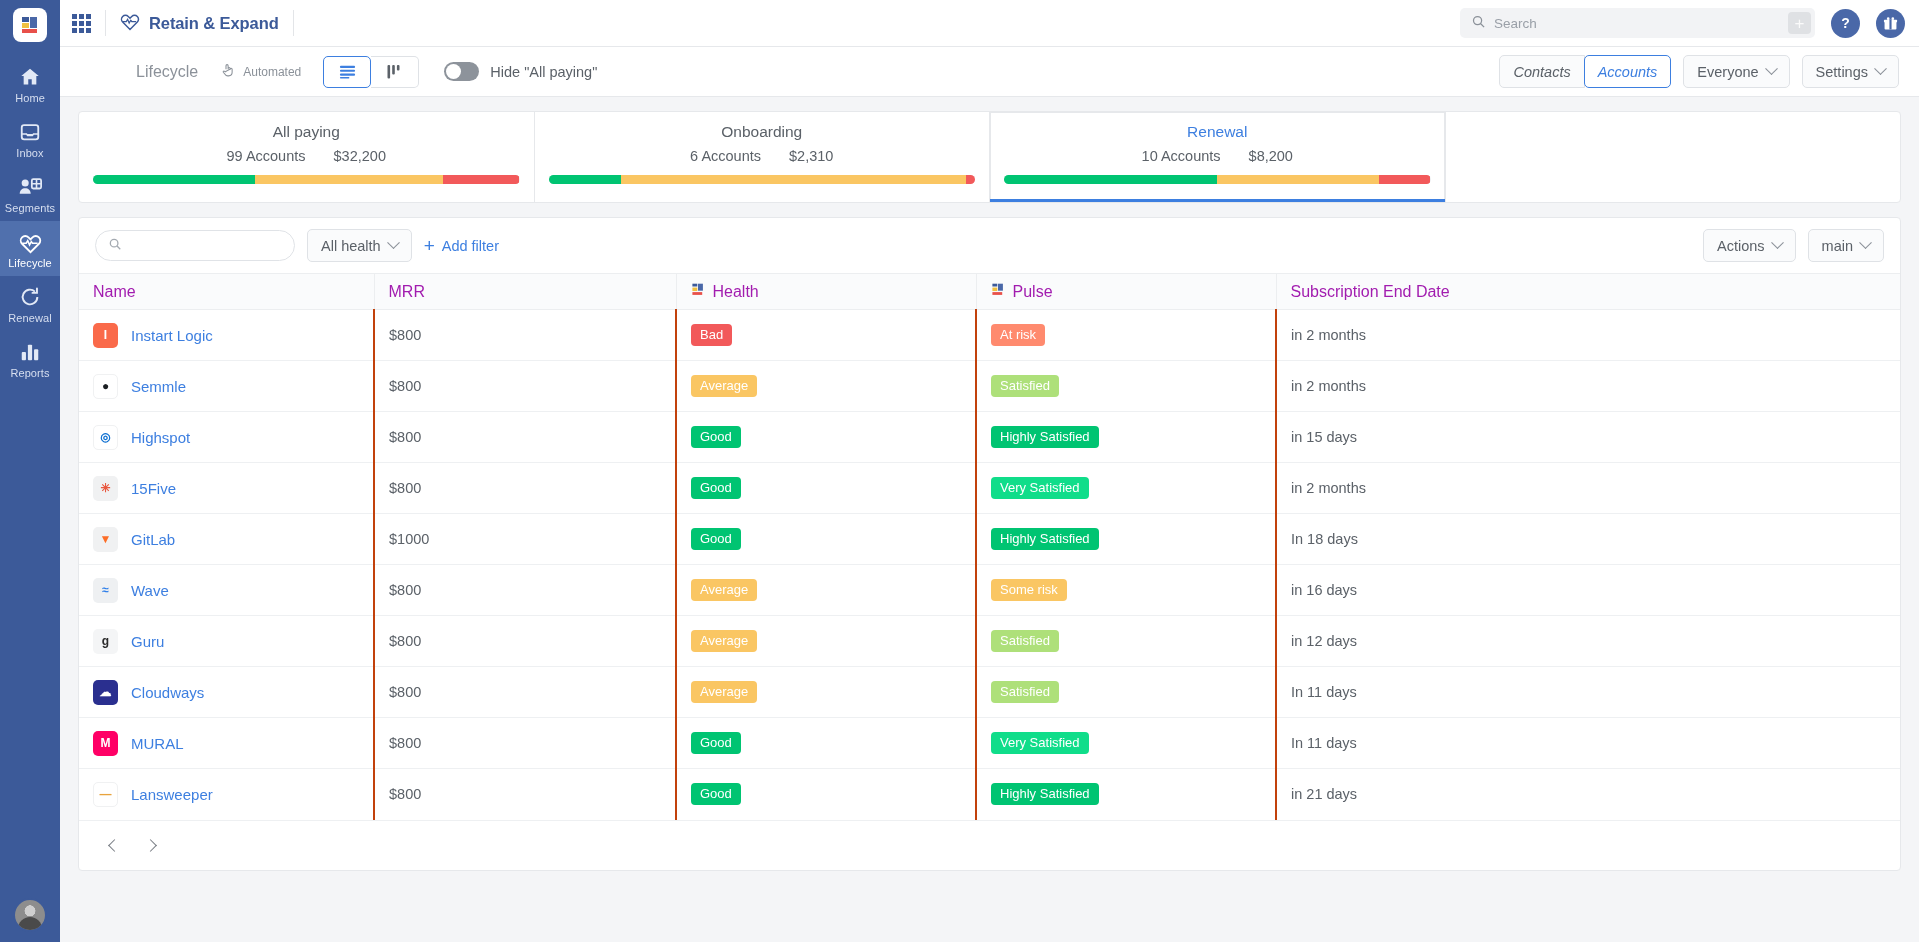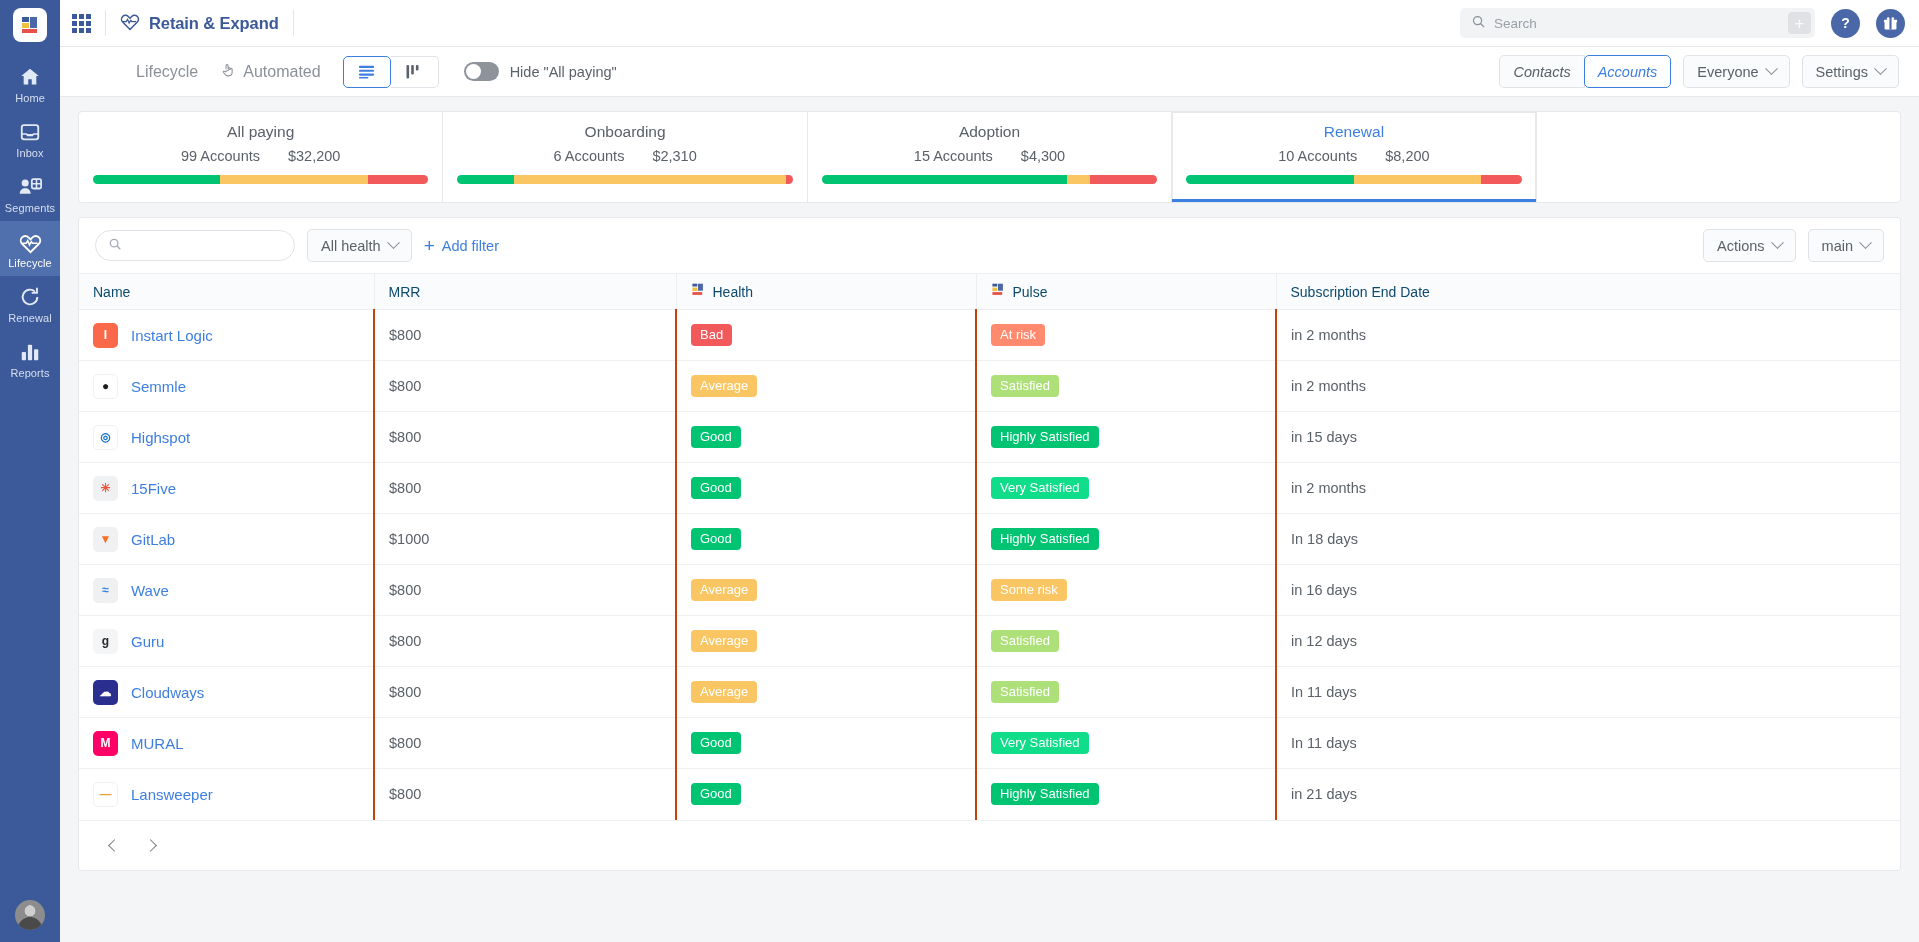--- a/index.html
+++ b/index.html
@@ -86,7 +86,7 @@
     display: flex; align-items: center; padding: 0 20px 0 76px; gap: 0;
   }
   .tool-lifecycle { font-size: 16px; color: #8b9199; margin-right: 22px; }
-  .tool-auto { display: flex; align-items: center; gap: 7px; font-size: 16px; color: #8b9199; margin-right: 22px; cursor: pointer;}
+  .tool-auto { display: flex; align-items: center; gap: 7px; font-size: 12px; color: #8b9199; margin-right: 22px; cursor: pointer;}
   .segctl { display: flex; }
   .segbtn {
     width: 48px; height: 32px; border: 1px solid #dfe2e6; background: #fff;

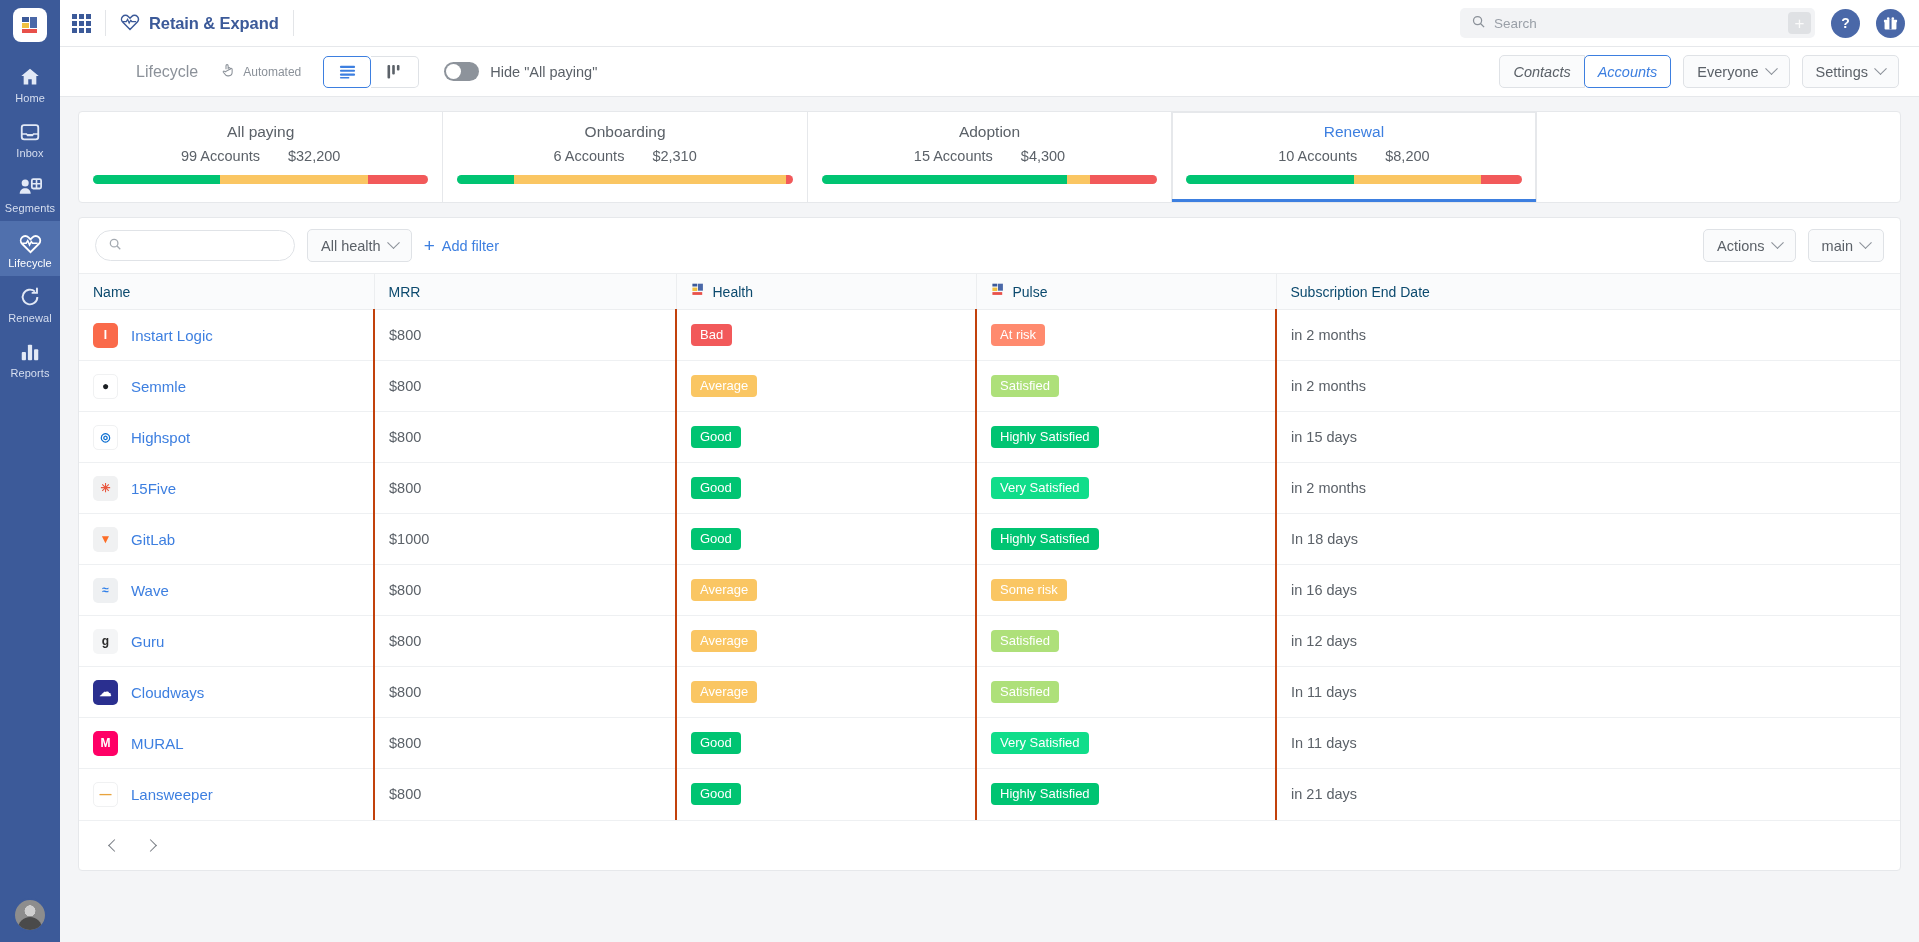--- a/index.html
+++ b/index.html
@@ -393,18 +393,6 @@
               <i style="width:17%;background:#00c472"></i>
               <i style="width:81%;background:#fac663"></i>
               <i style="width:2%;background:#f2595a"></i>
-            </div>
-          </div>
-          <div class="stage">
-            <div class="stage-title">Adoption</div>
-            <div class="stage-nums">
-              <span>15 Accounts</span>
-              <span>$4,300</span>
-            </div>
-            <div class="stage-bar">
-              <i style="width:73%;background:#00c472"></i>
-              <i style="width:7%;background:#fac663"></i>
-              <i style="width:20%;background:#f2595a"></i>
             </div>
           </div>
           <div class="stage sel">

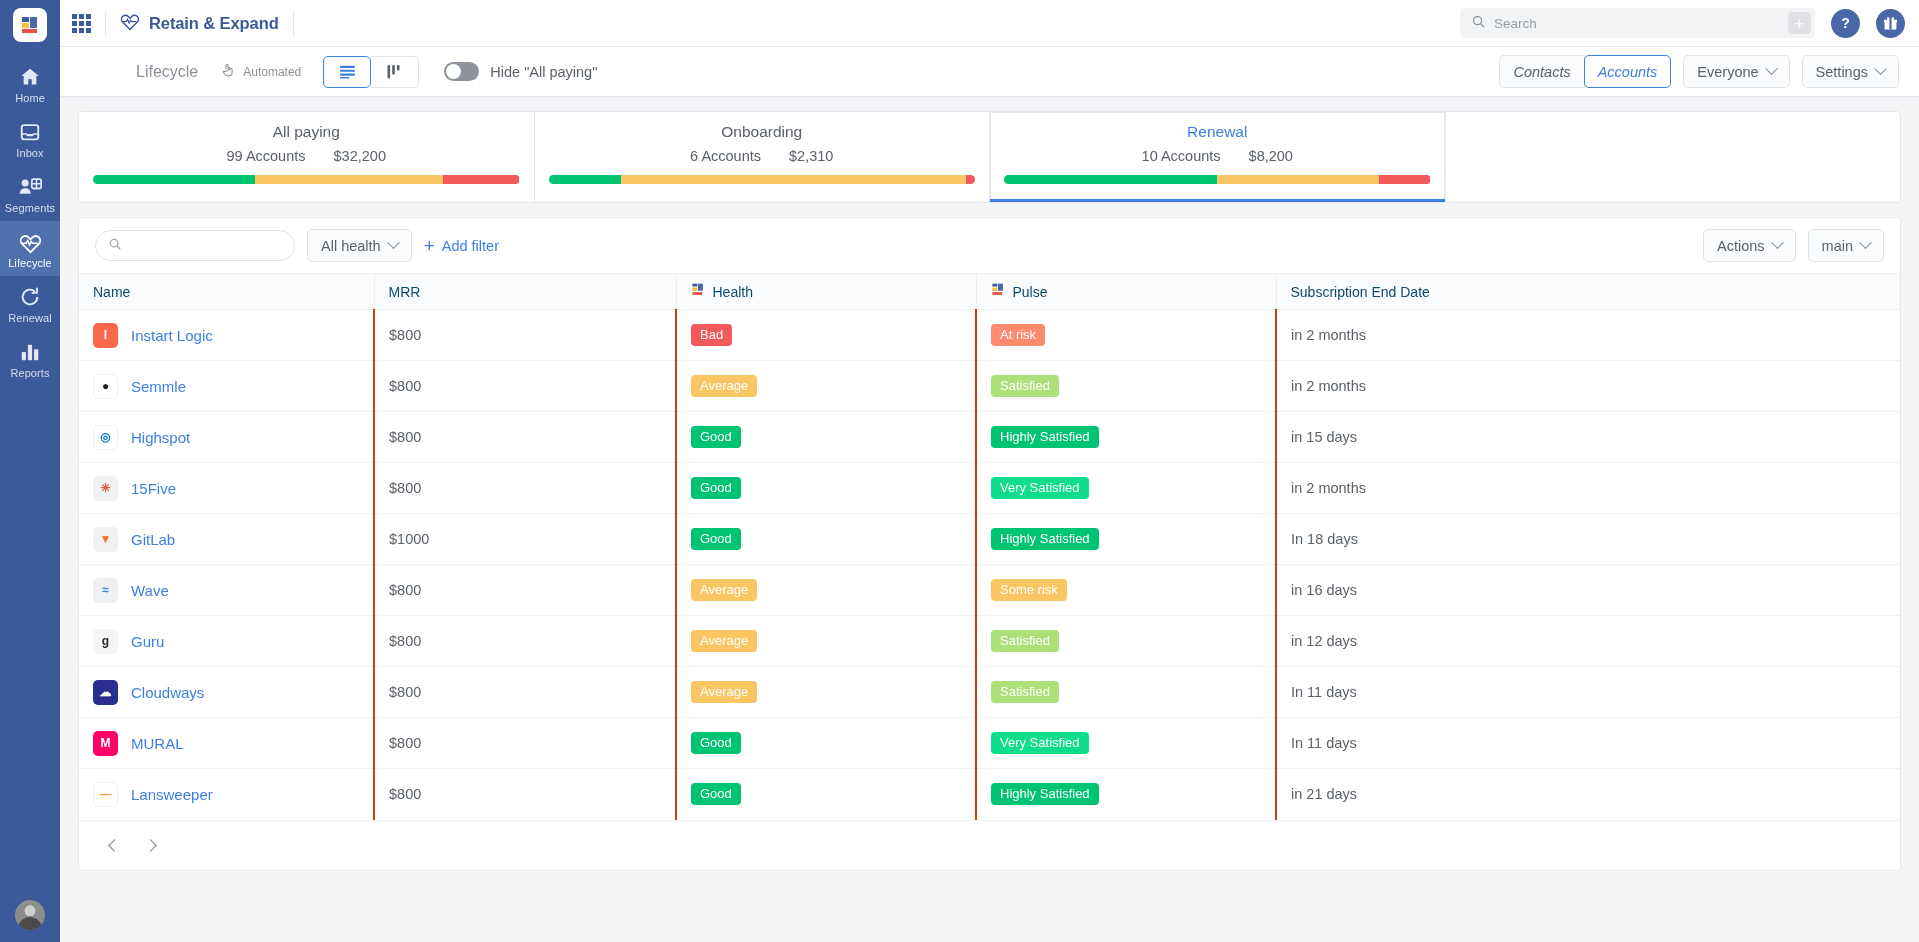--- a/index.html
+++ b/index.html
@@ -169,7 +169,7 @@
   table { width: 100%; border-collapse: collapse; table-layout: fixed; }
   thead th {
     background: #fafbfc; border-top: 1px solid #eceef0; border-bottom: 1px solid #eceef0;
-    text-align: left; font-weight: normal; font-size: 14px; color: #0c4a6e;
+    text-align: left; font-weight: normal; font-size: 16px; color: #a21caf;
     height: 36px; padding: 0 14px; border-left: 1px solid #eceef0;
   }
   thead th:first-child { border-left: 0; }

